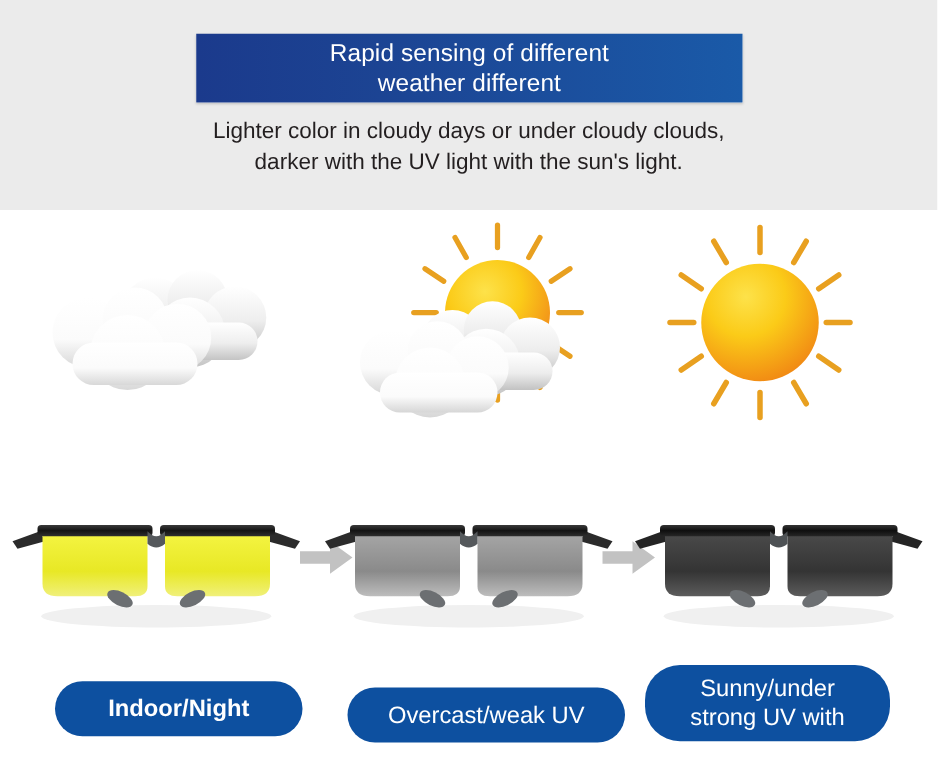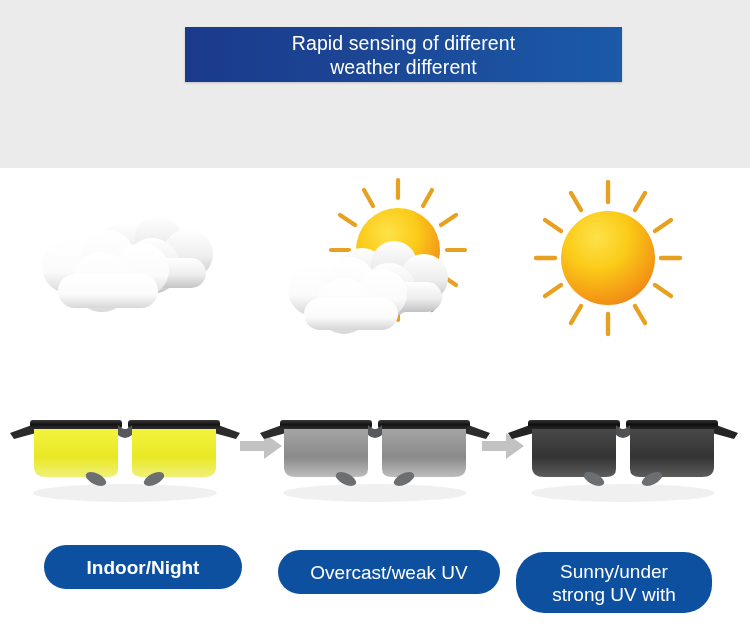--- a/index.html
+++ b/index.html
@@ -36,7 +36,6 @@
     display: flex;
     align-items: center;
     justify-content: center;
-    margin-left: 28px;
   }
   .title-banner .title-text {
     color: #ffffff;

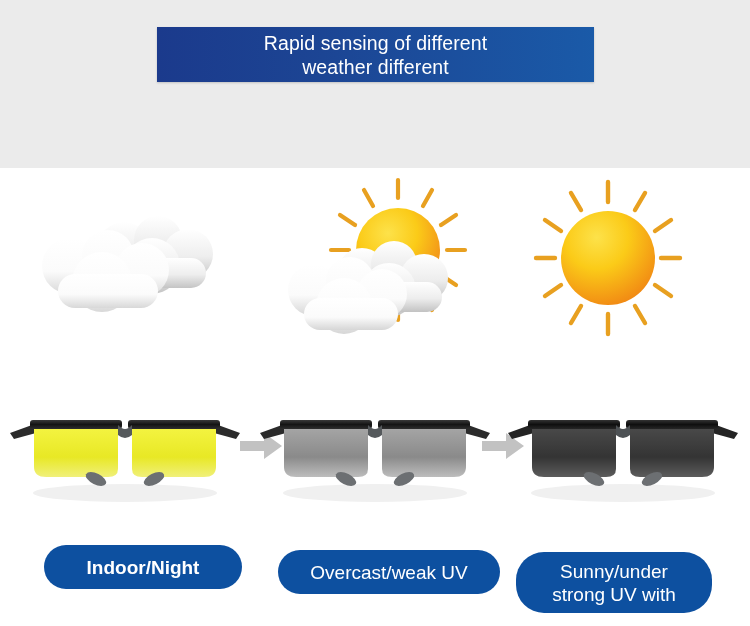--- a/index.html
+++ b/index.html
@@ -139,6 +139,10 @@
     </div>
   </div>
 
+  <div class="subtitle">
+    <span class="sub-line">Lighter color in cloudy days or under cloudy clouds,</span>
+    <span class="sub-line">darker with the UV light with the sun's light.</span>
+  </div>
 
 </div>
 

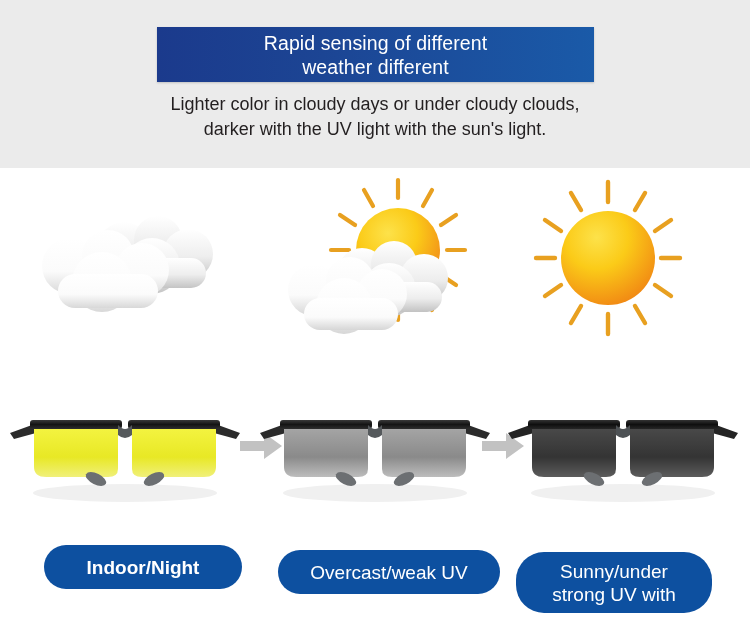--- a/index.html
+++ b/index.html
@@ -124,7 +124,7 @@
   }
   .pill-1 { left: 44px;  top: 21px; width: 198px; height: 44px; font-weight: bold; }
   .pill-2 { left: 278px; top: 26px; width: 222px; height: 44px; }
-  .pill-3 { left: 516px; top: 28px; width: 196px; height: 61px; justify-content: center; }
+  .pill-3 { left: 516px; top: 8px; width: 196px; height: 61px; justify-content: center; }
   .pill-line { display: block; }
 </style>
 </head>

